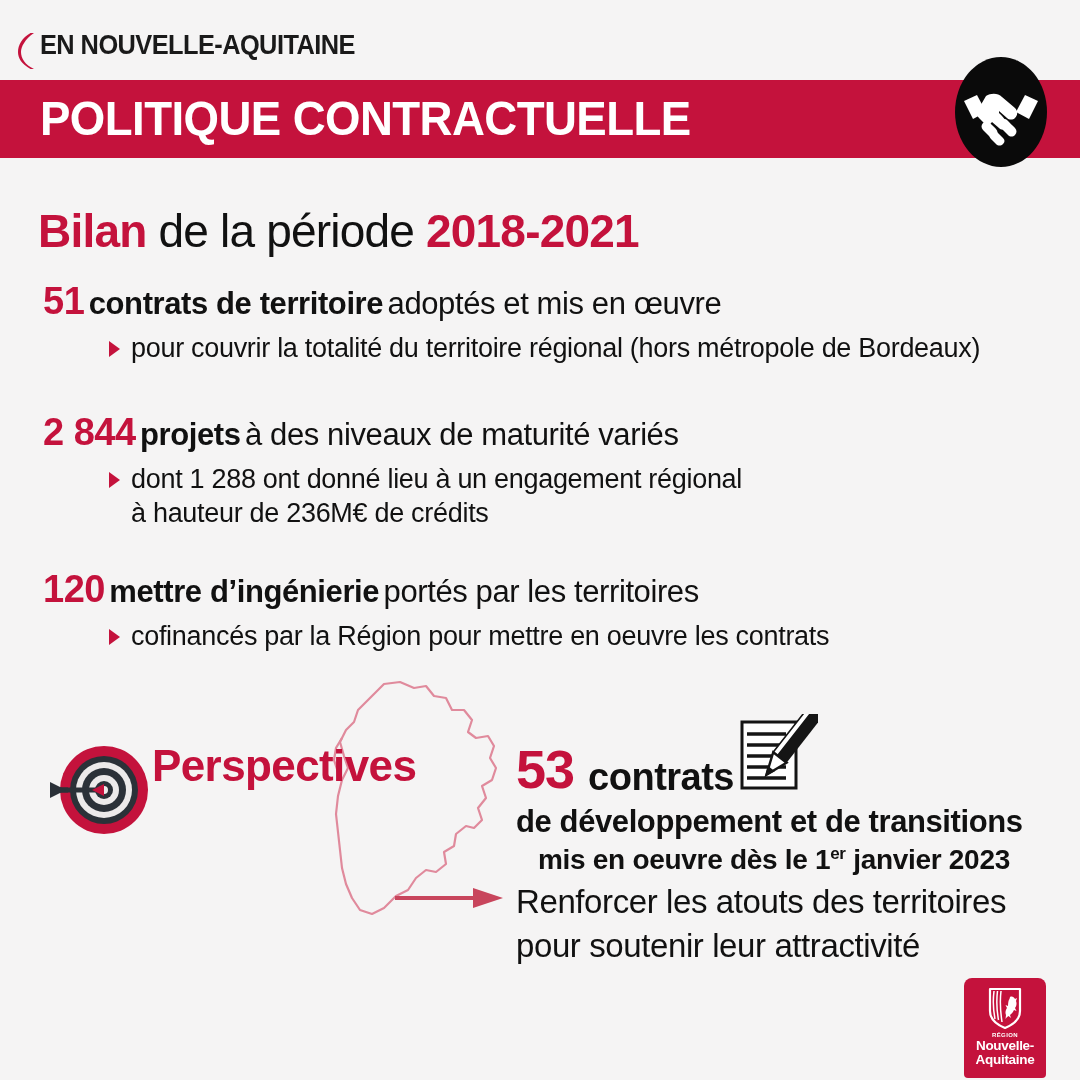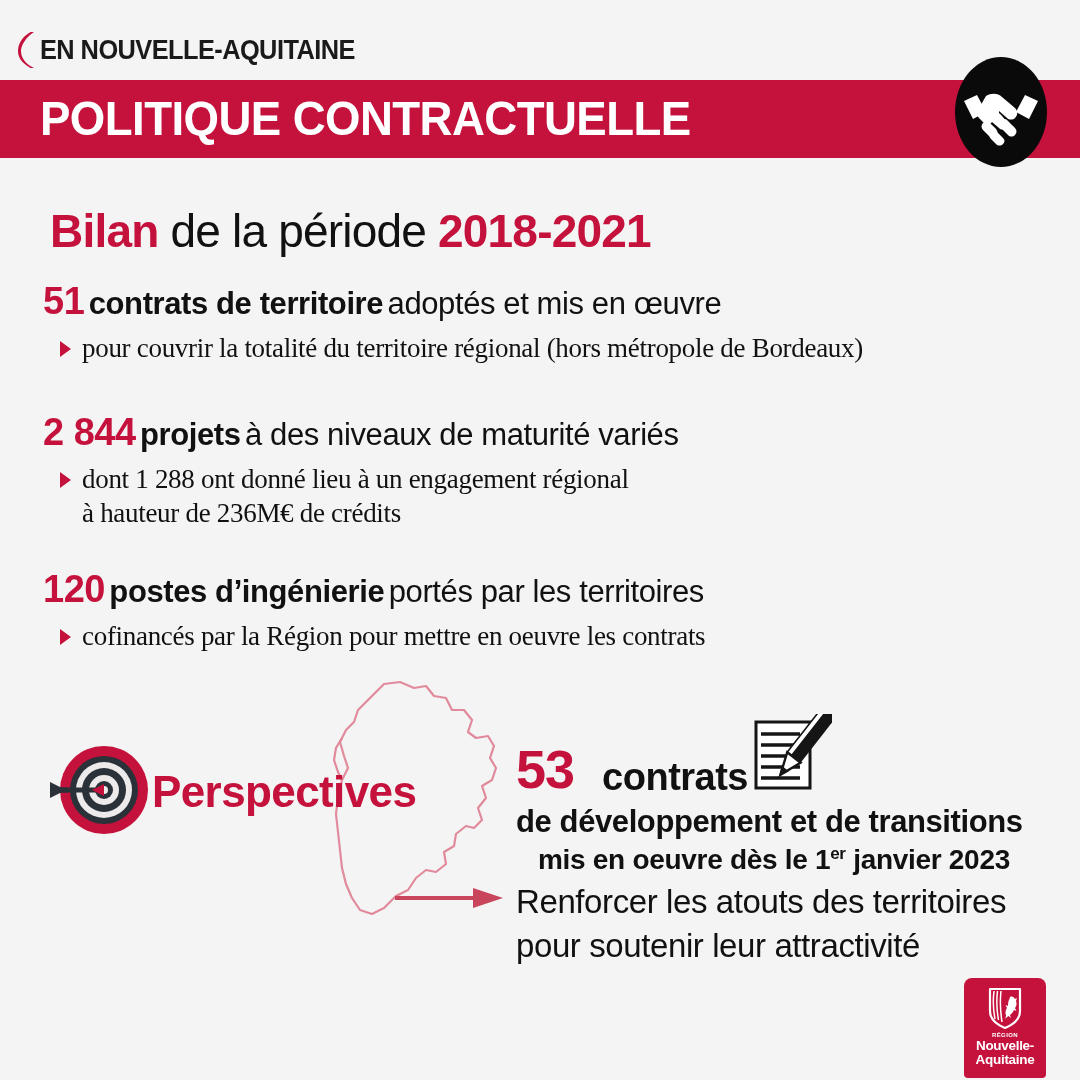--- a/index.html
+++ b/index.html
@@ -22,7 +22,6 @@
     left: 18px;
     top: 32px;
     display: flex;
-    align-items: center;
     height: 36px;
   }
   .eyebrow-mark {

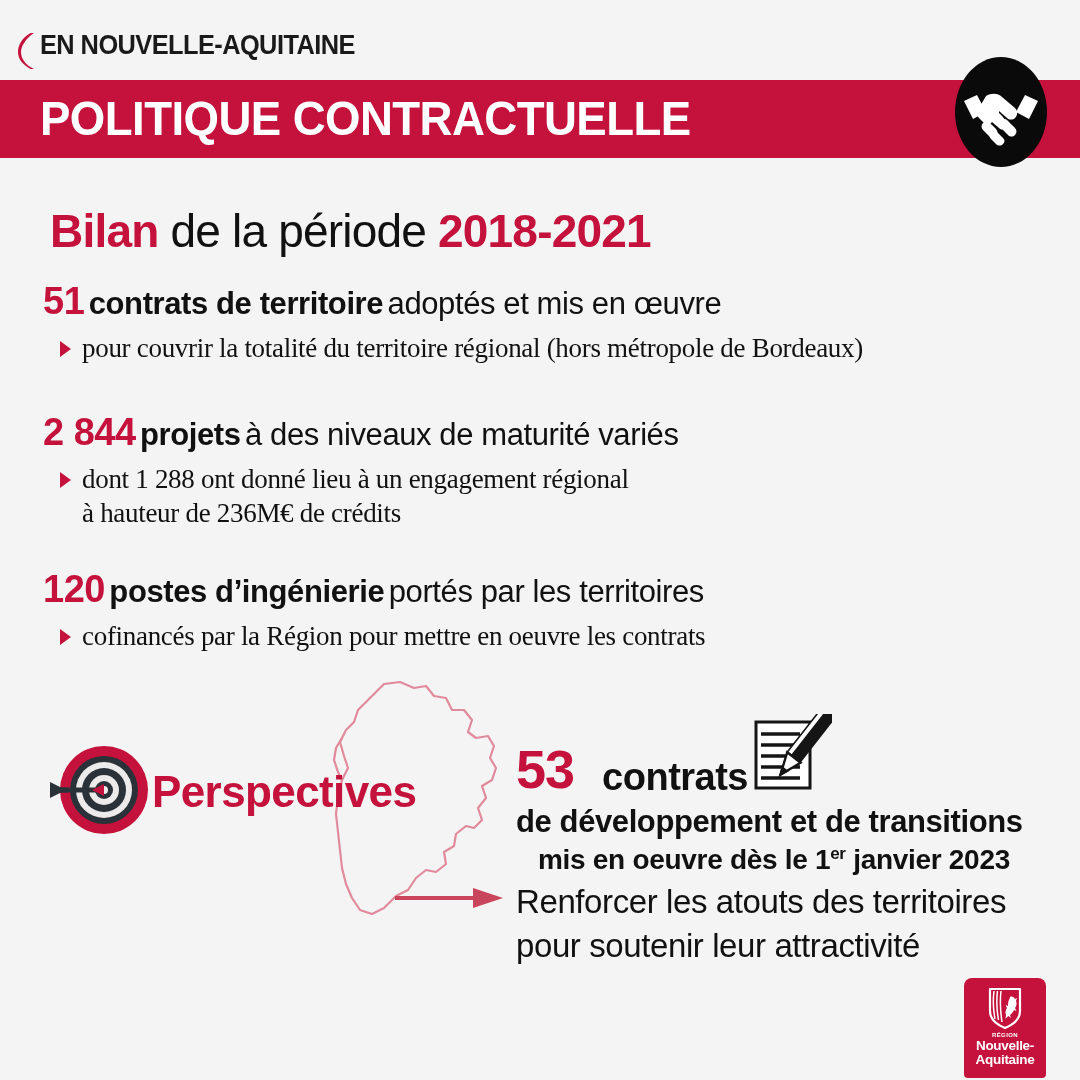--- a/index.html
+++ b/index.html
@@ -80,7 +80,6 @@
     line-height: 58px;
     letter-spacing: -0.8px;
     white-space: nowrap;
-    margin-left: 12px;
   }
   .section-title .hl {
     color: #C4123C;

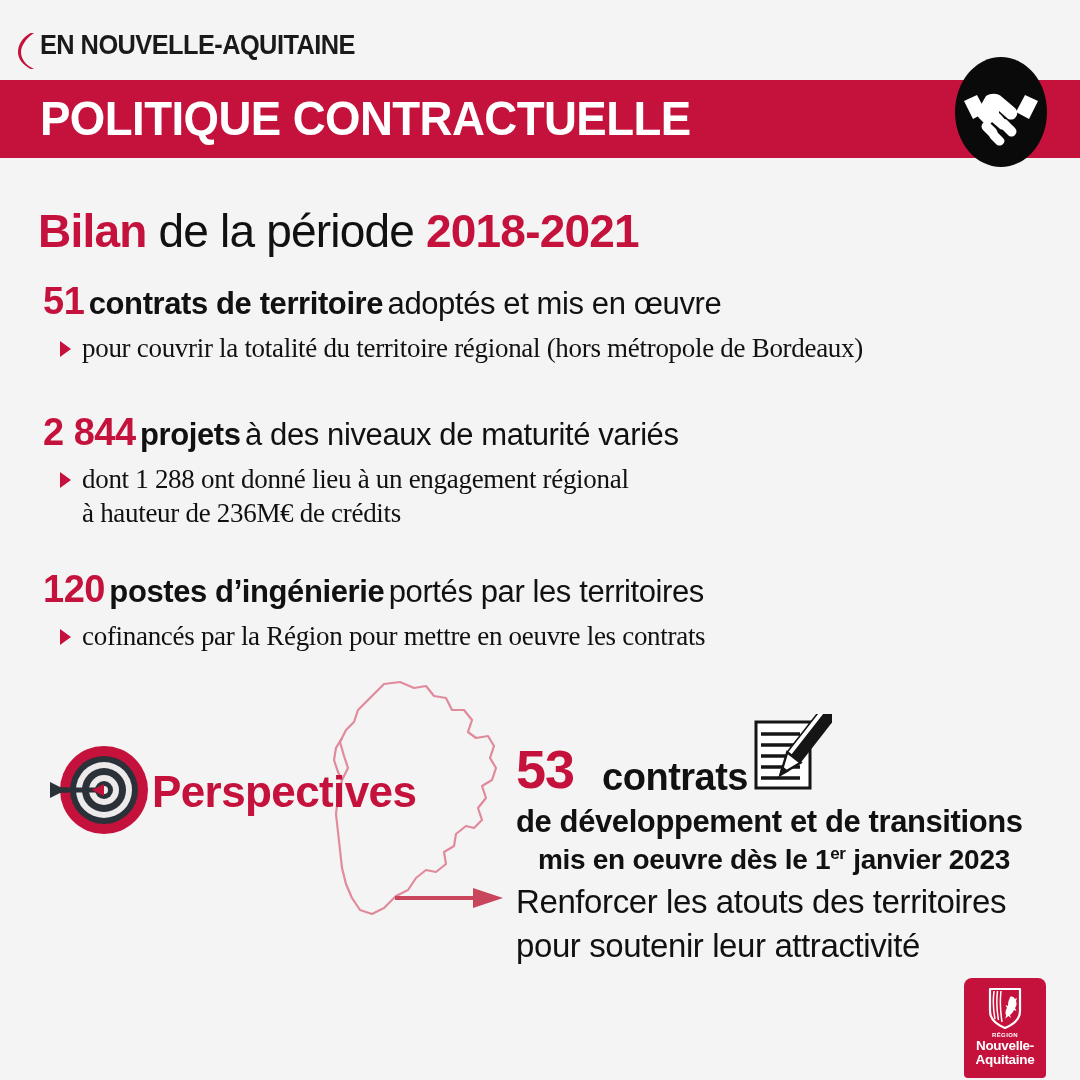--- a/index.html
+++ b/index.html
@@ -125,9 +125,8 @@
   .stat-sub {
     display: flex;
     align-items: flex-start;
-    padding-left: 60px;
+    padding-left: 109px;
     margin-top: 9px;
-    font-family: Liberation Serif, serif;
   }
   .tri {
     flex: 0 0 auto;

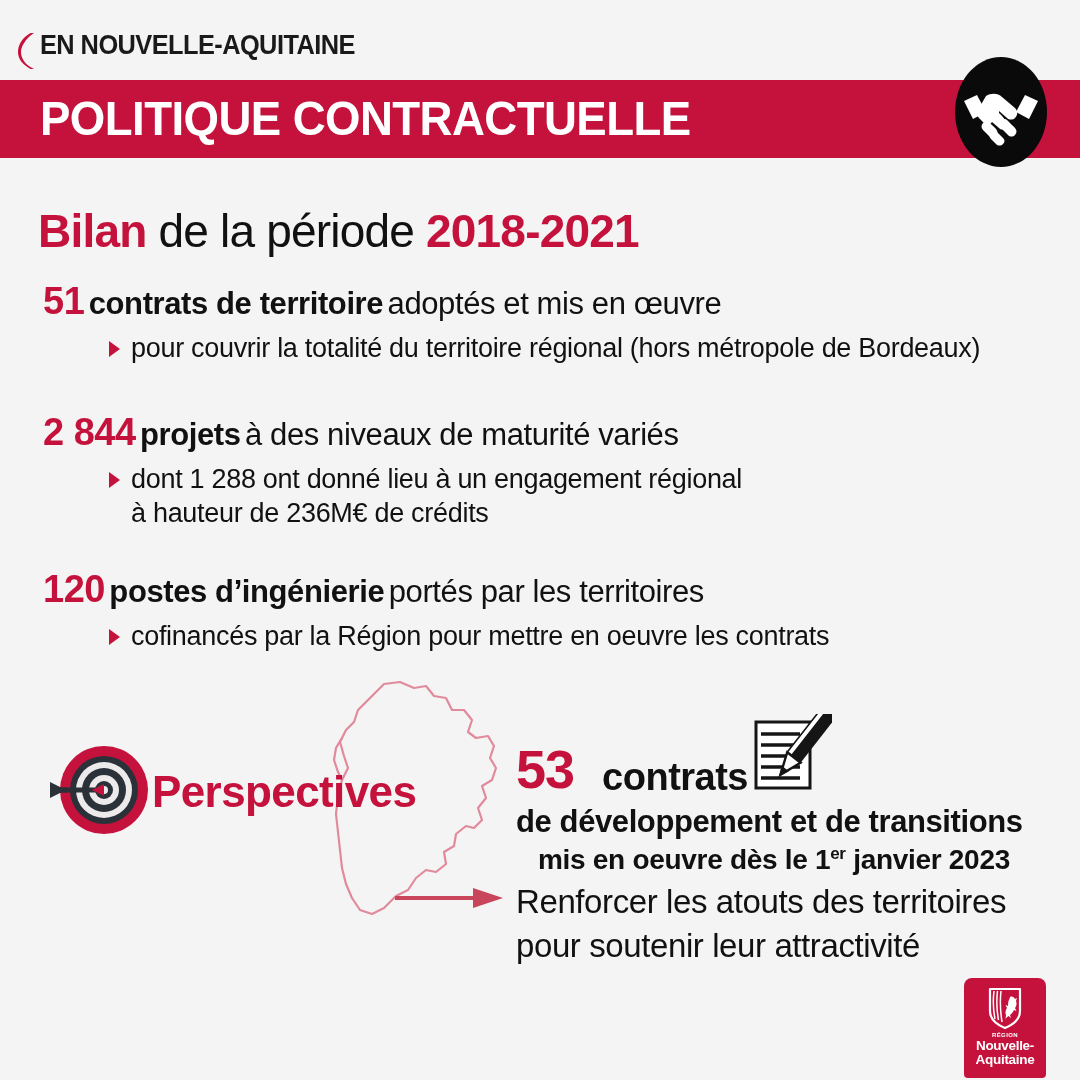--- a/index.html
+++ b/index.html
@@ -364,7 +364,7 @@
   <div class="stat-block">
     <div class="stat-head">
       <span class="stat-number">120</span>
-      <span class="stat-bold">postes d’ingénierie</span>
+      <span class="stat-bold">mettre d’ingénierie</span>
       <span class="stat-light">portés par les territoires</span>
     </div>
     <div class="stat-sub">

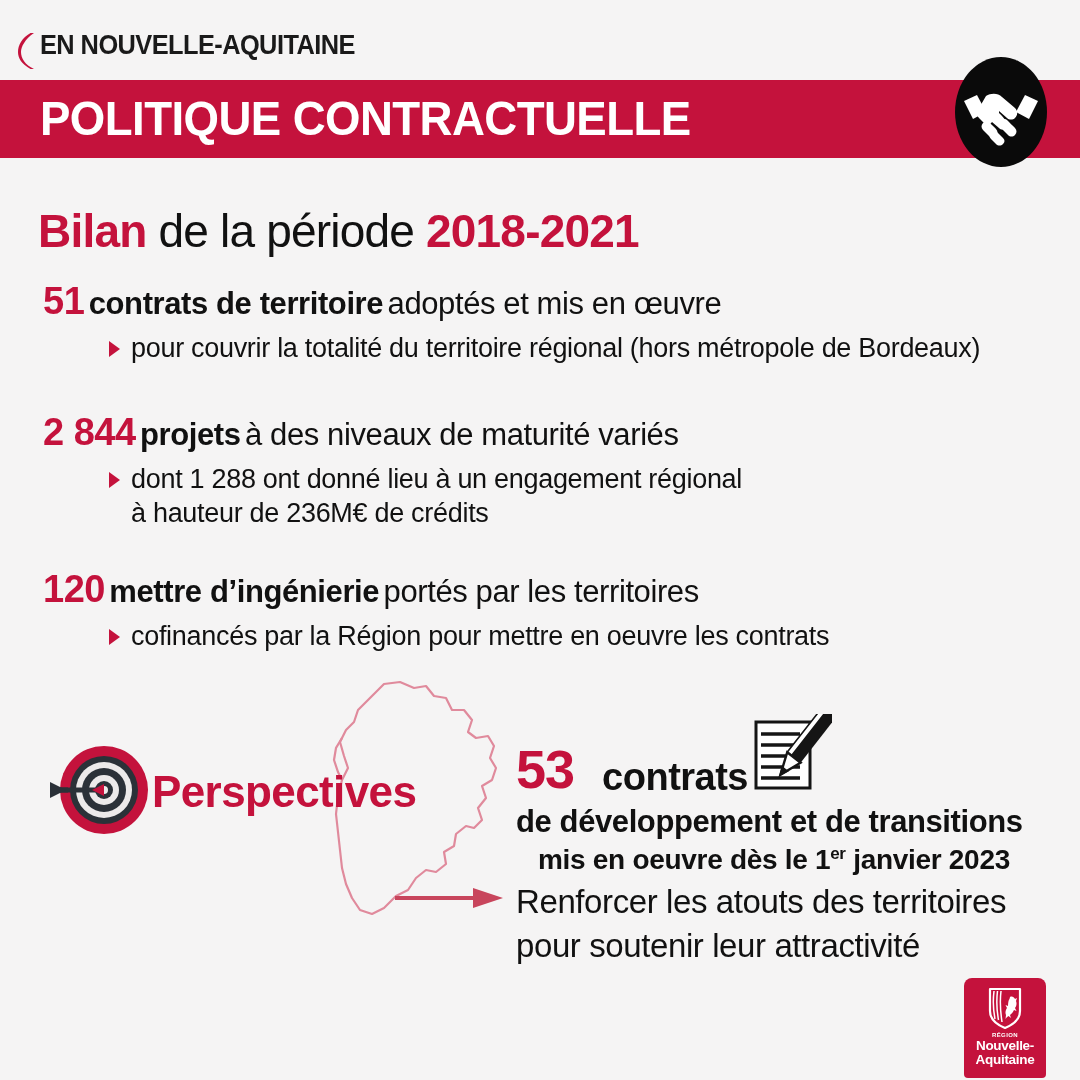--- a/index.html
+++ b/index.html
@@ -169,7 +169,7 @@
   .perspectives {
     position: absolute;
     left: 152px;
-    top: 764px;
+    top: 738px;
     line-height: 56px;
     white-space: nowrap;
   }

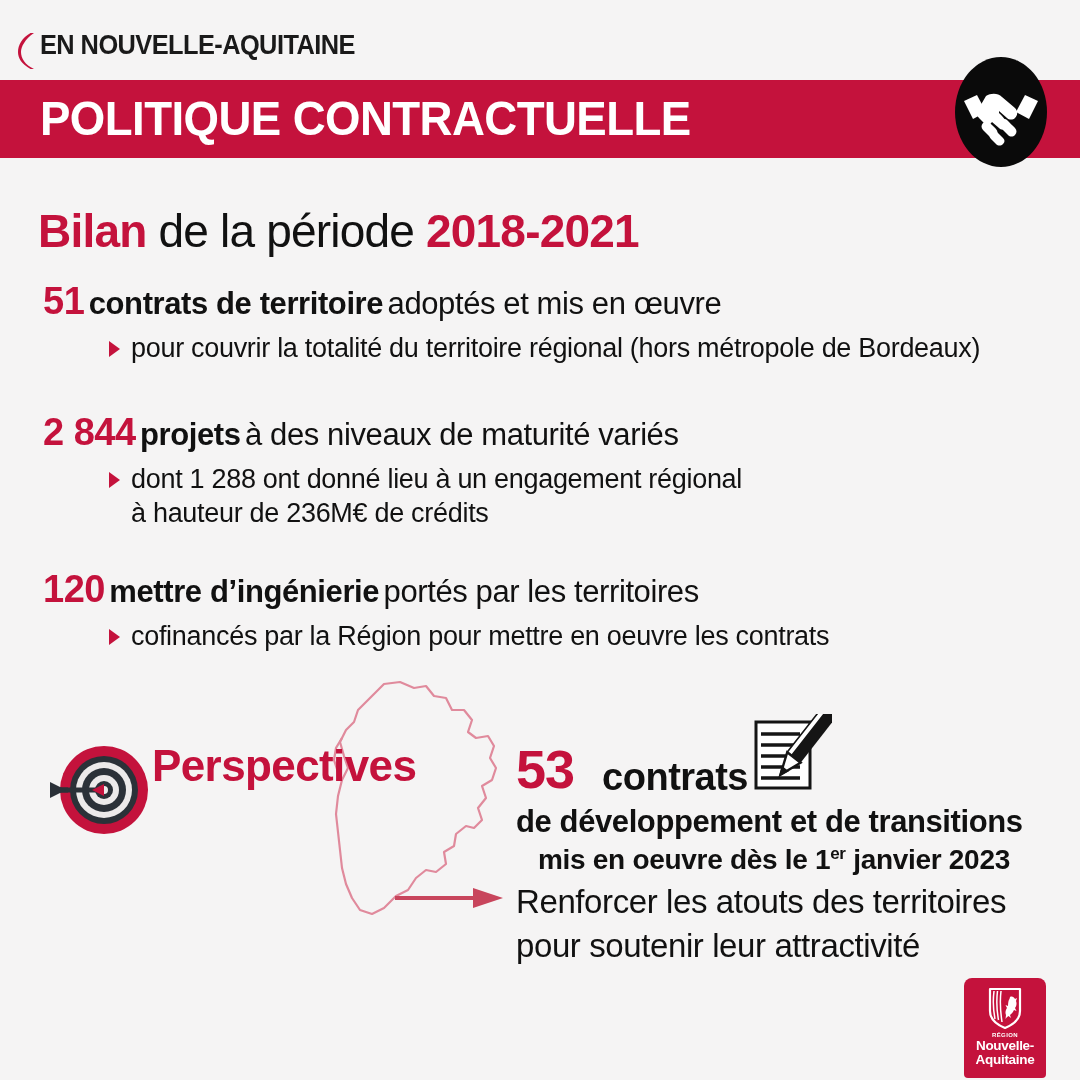--- a/index.html
+++ b/index.html
@@ -214,7 +214,7 @@
     font-weight: bold;
     color: #111111;
     letter-spacing: -0.5px;
-    margin-left: 28px;
+    margin-left: 14px;
   }
   .pencil-icon {
     width: 80px;

